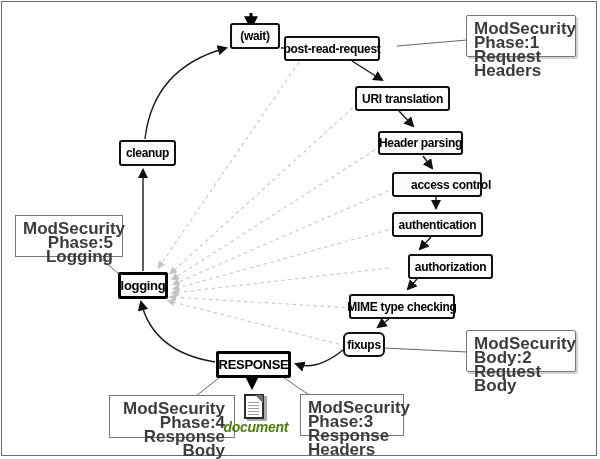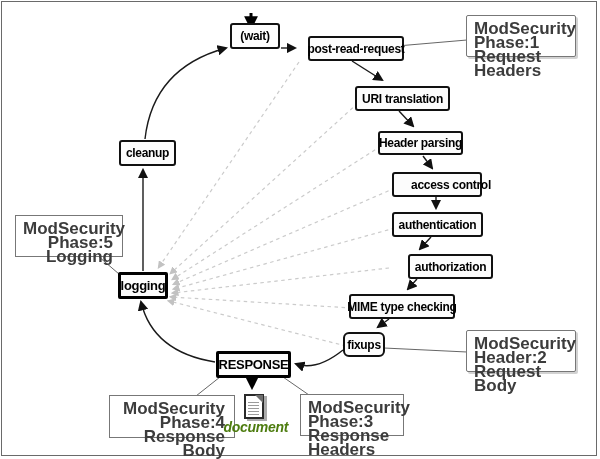--- a/index.html
+++ b/index.html
@@ -101,7 +101,7 @@
 </svg>
 
 <div class="node" style="left:230px;top:23px;width:50px;height:26px;">(wait)</div>
-<div class="node" style="left:308px;top:36px;width:96px;height:25px;">post-read-request</div>
+<div class="node" style="left:284px;top:36px;width:96px;height:25px;">post-read-request</div>
 <div class="node" style="left:355px;top:86px;width:95px;height:25px;">URI translation</div>
 <div class="node" style="left:378px;top:131px;width:85px;height:24px;">Header parsing</div>
 <div class="node" style="left:392px;top:172px;width:90px;height:25px;padding-left:28px;">access control</div>

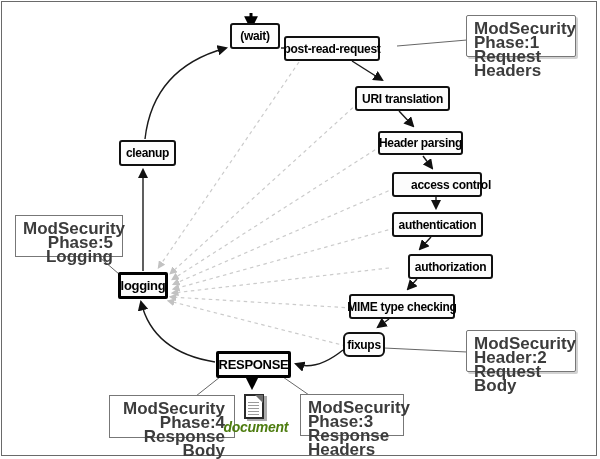--- a/index.html
+++ b/index.html
@@ -118,7 +118,7 @@
   <div>Request Headers</div>
 </div>
 <div class="ann shadow" style="left:466px;top:330px;width:110px;height:42px;">
-  <div>ModSecurity Header:2</div>
+  <div>ModSecurity Body:2</div>
   <div>Request Body</div>
 </div>
 <div class="ann" style="left:300px;top:394px;width:104px;height:42px;">

